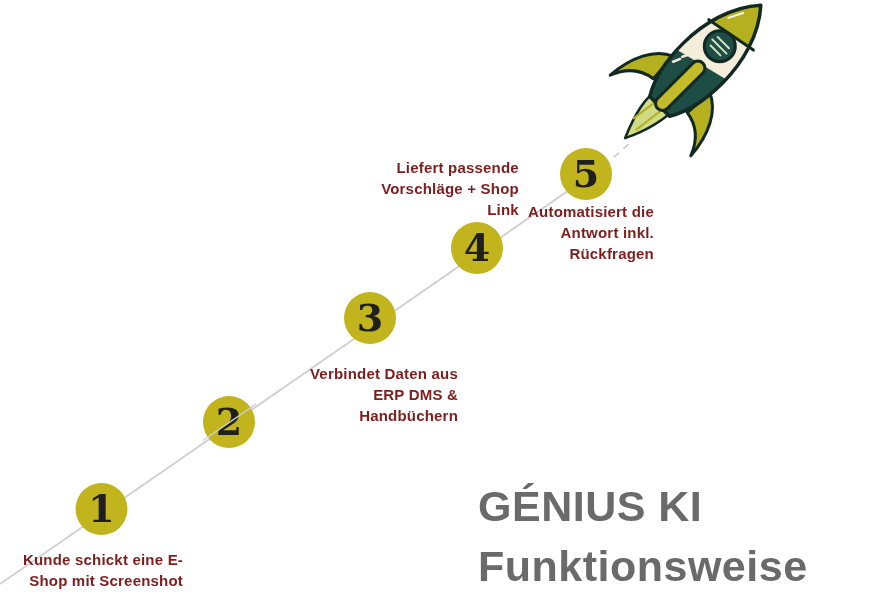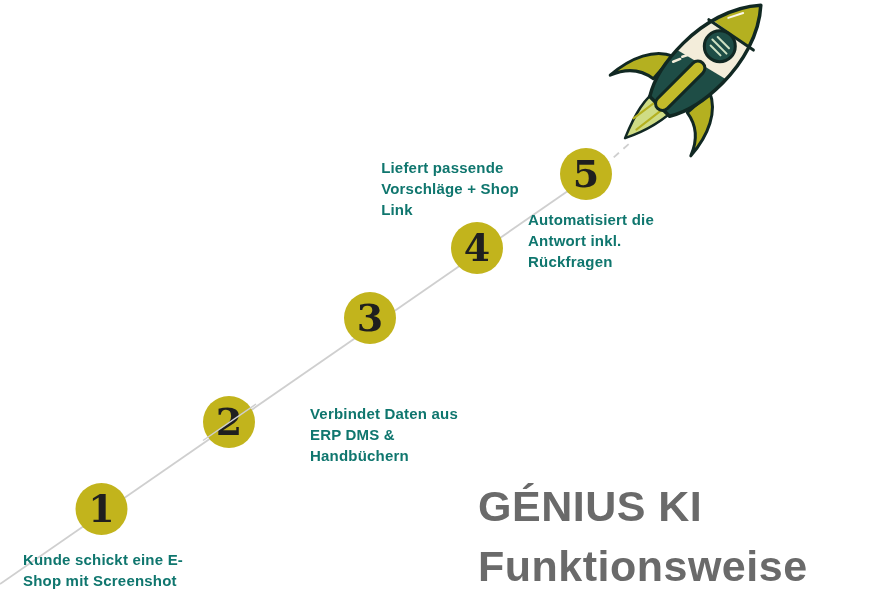--- a/index.html
+++ b/index.html
@@ -15,12 +15,12 @@
   .step-label{
     position:absolute;
     transform:translateX(-50%);
-    text-align:left;
+    text-align:right;
     font-weight:700;
     font-size:15px;
     line-height:21px;
     letter-spacing:.2px;
-    color:#0f766e;
+    color:#7f1d1d;
     white-space:pre-line;
   }
   .page-title{

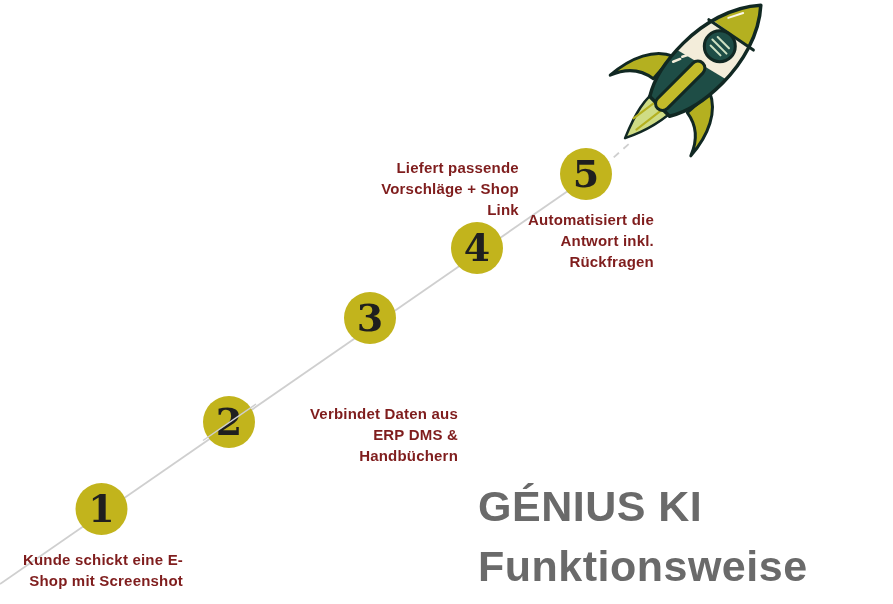--- a/index.html
+++ b/index.html
@@ -111,7 +111,7 @@
   <div class="step-label" style="left:450px;top:157px;">Liefert passende
 Vorschläge + Shop
 Link</div>
-  <div class="step-label" style="left:591px;top:209px;">Automatisiert die
+  <div class="step-label" style="left:591px;top:201px;">Automatisiert die
 Antwort inkl.
 Rückfragen</div>
 

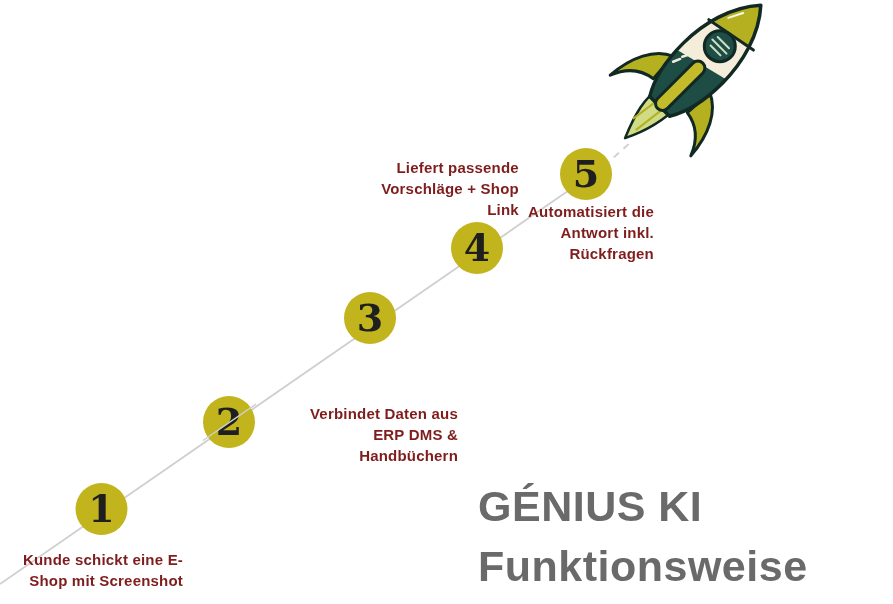--- a/index.html
+++ b/index.html
@@ -105,7 +105,7 @@
 
   <div class="step-label" style="left:103px;top:549px;">Kunde schickt eine E-
 Shop mit Screenshot</div>
-  <div class="step-label" style="left:384px;top:363px;margin-top:40px;">Verbindet Daten aus
+  <div class="step-label" style="left:384px;top:363px;">Verbindet Daten aus
 ERP DMS &amp;
 Handbüchern</div>
   <div class="step-label" style="left:450px;top:157px;">Liefert passende

